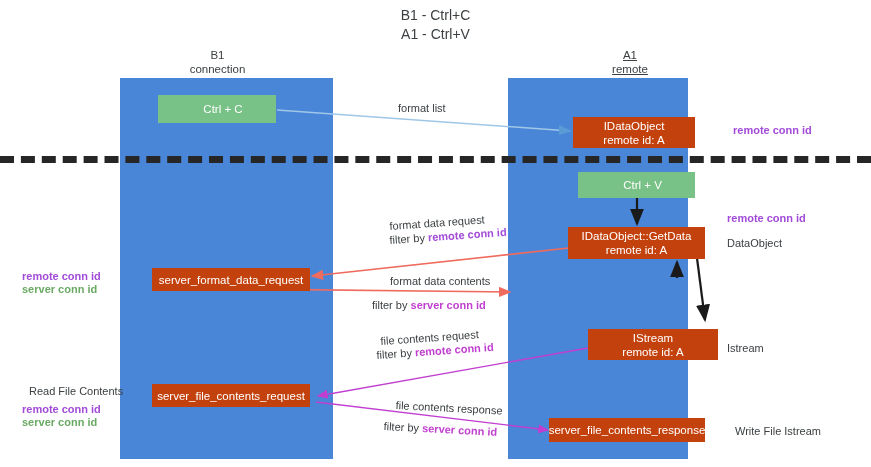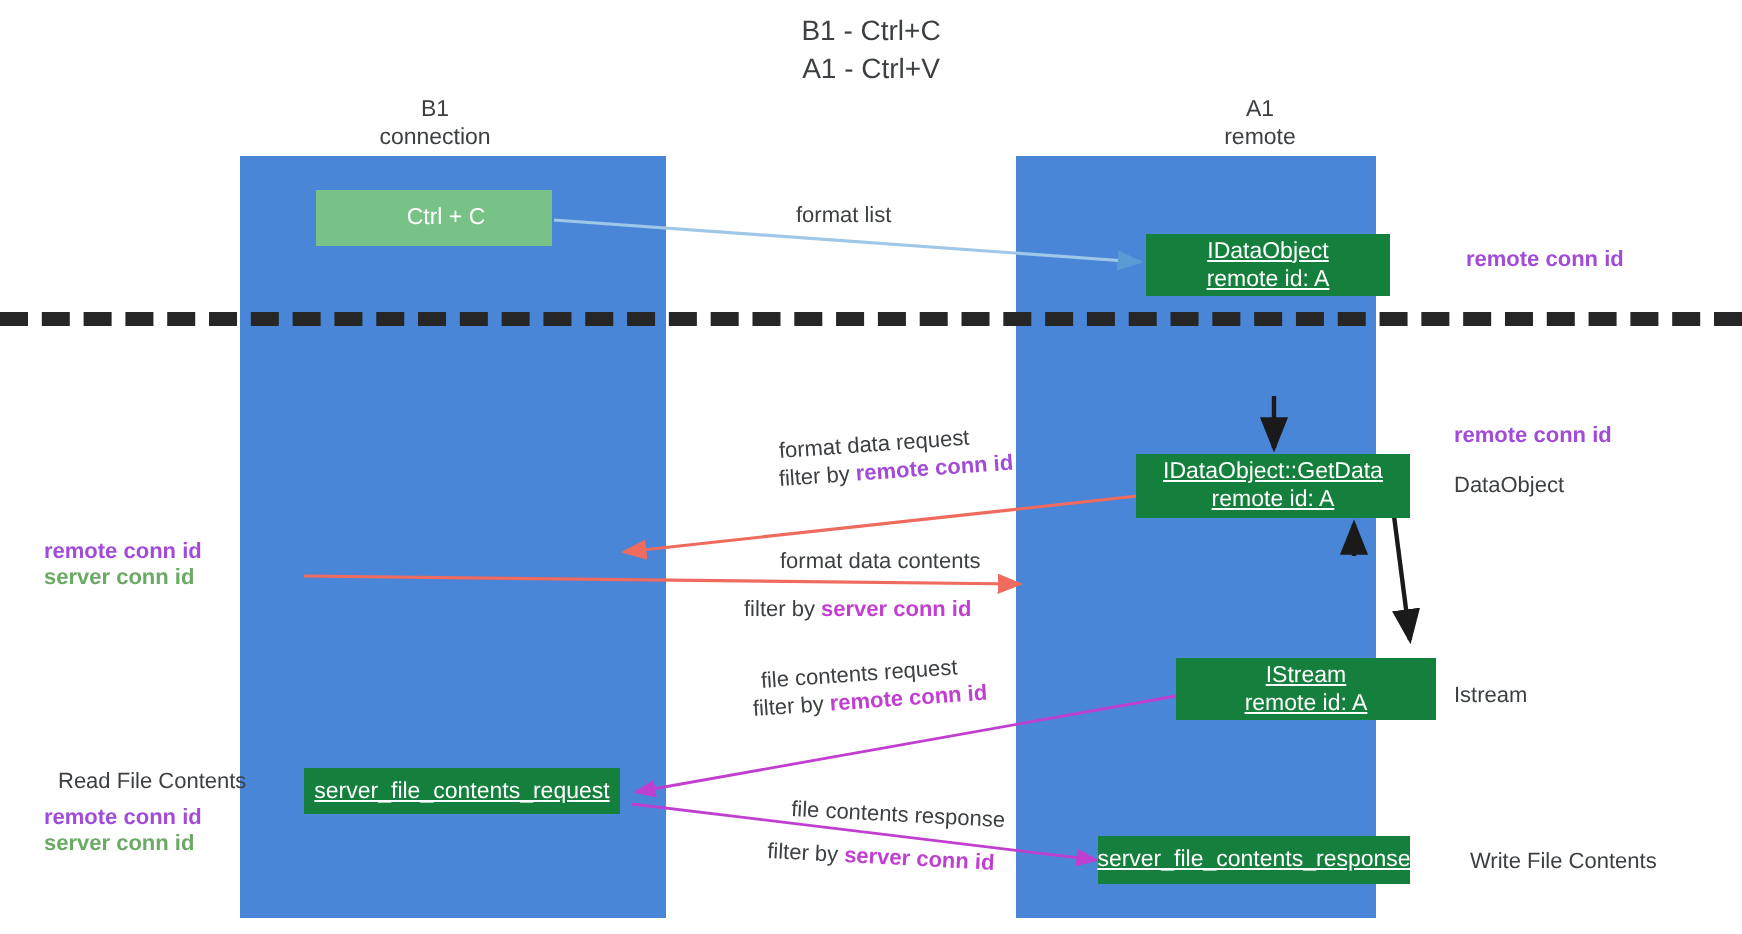--- a/index.html
+++ b/index.html
@@ -65,7 +65,7 @@
 
   <div class="lane-head" style="left:150px;top:48px;width:135px;">B1
 connection</div>
-  <div class="lane-head" style="left:550px;top:48px;width:160px;">A1
+  <div class="lane-head" style="left:550px;top:48px;width:160px;text-decoration:underline;">A1
 remote</div>
 
   <div class="lane" style="left:120px;top:78px;width:213px;height:381px;"></div>

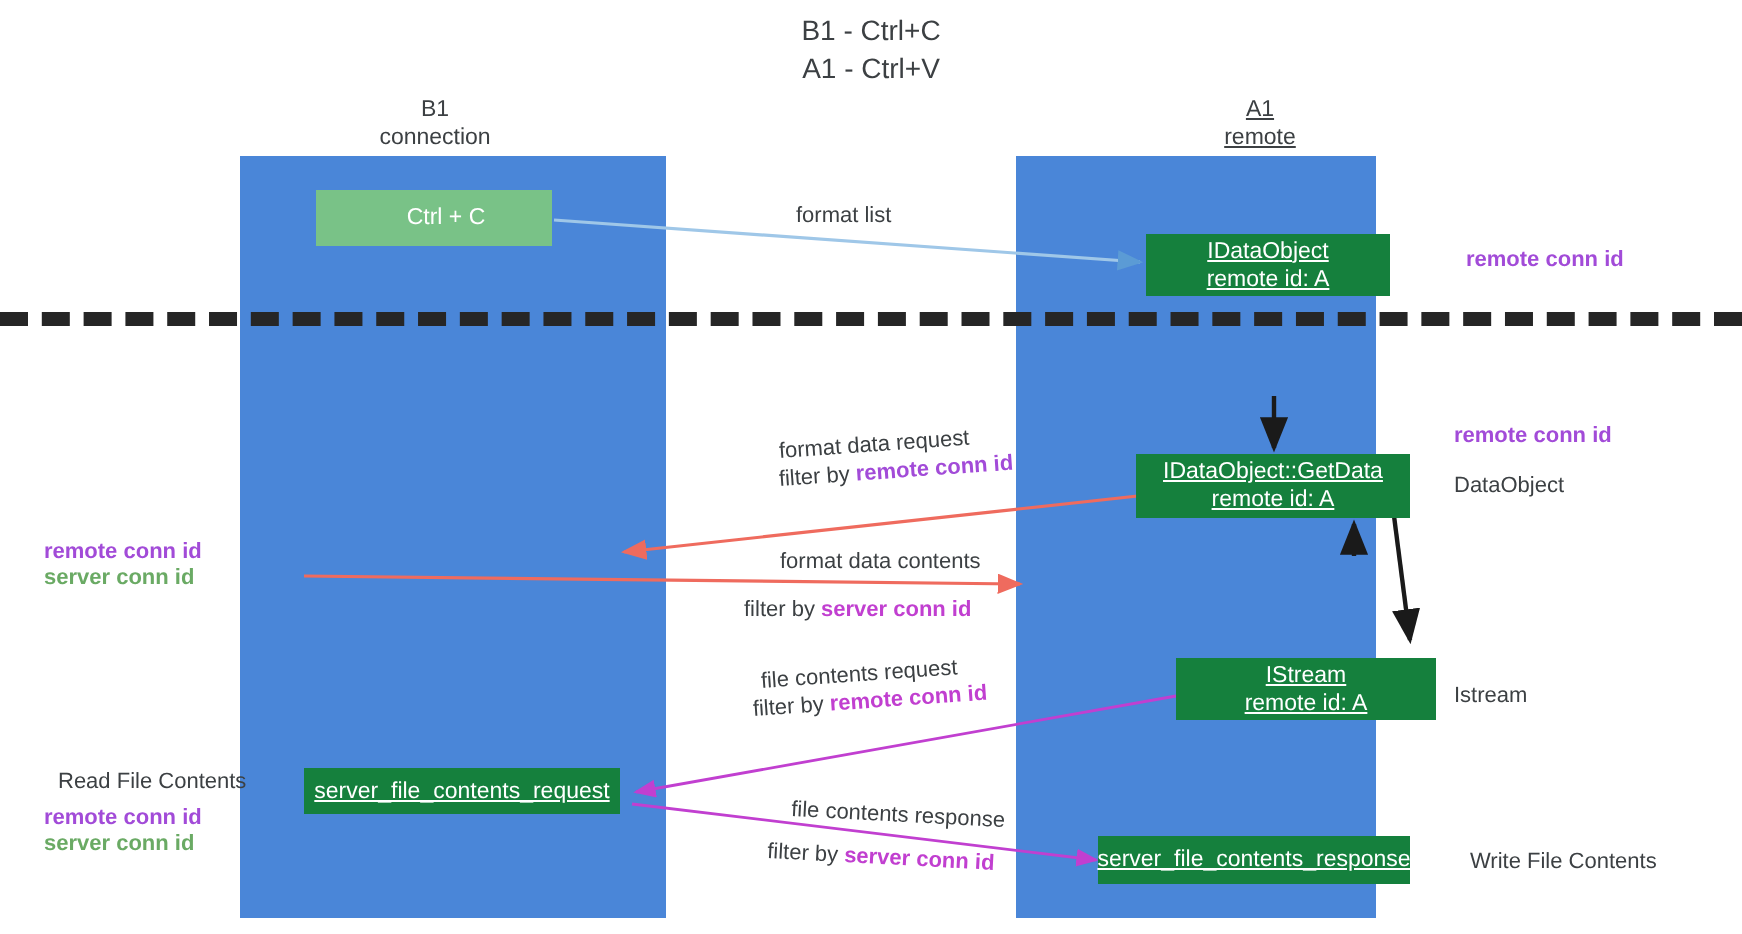--- a/index.html
+++ b/index.html
@@ -43,7 +43,7 @@
     white-space:pre-line;
   }
   .node.green{background:#79c287;padding-left:12px;}
-  .node.orange{background:#15803d;text-decoration:underline;}
+  .node.orange{background:#c2410c;}
 
   
   .txt{position:absolute;font-size:11px;line-height:14px;white-space:nowrap;}

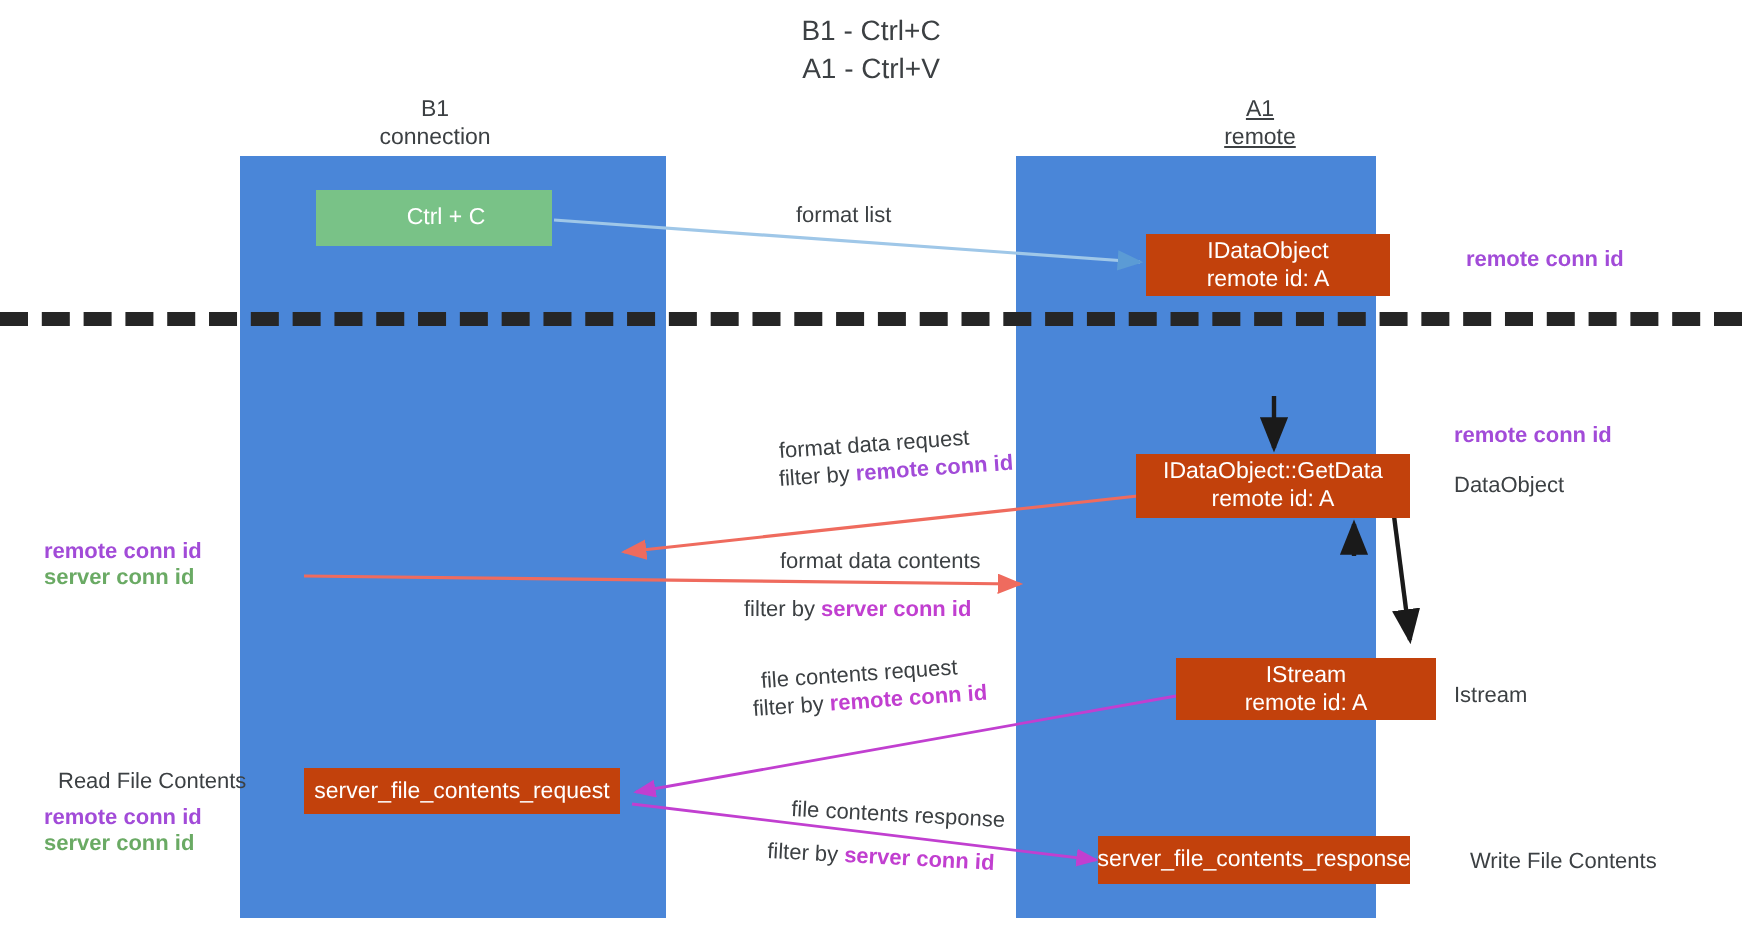--- a/index.html
+++ b/index.html
@@ -111,6 +111,7 @@
   <div class="node orange" style="left:573px;top:117px;width:122px;height:31px;">IDataObject
 remote id: A</div>
 
+  <div class="node green" style="left:578px;top:172px;width:117px;height:26px;">Ctrl + V</div>
 
   <div class="node orange" style="left:568px;top:227px;width:137px;height:32px;">IDataObject::GetData
 remote id: A</div>

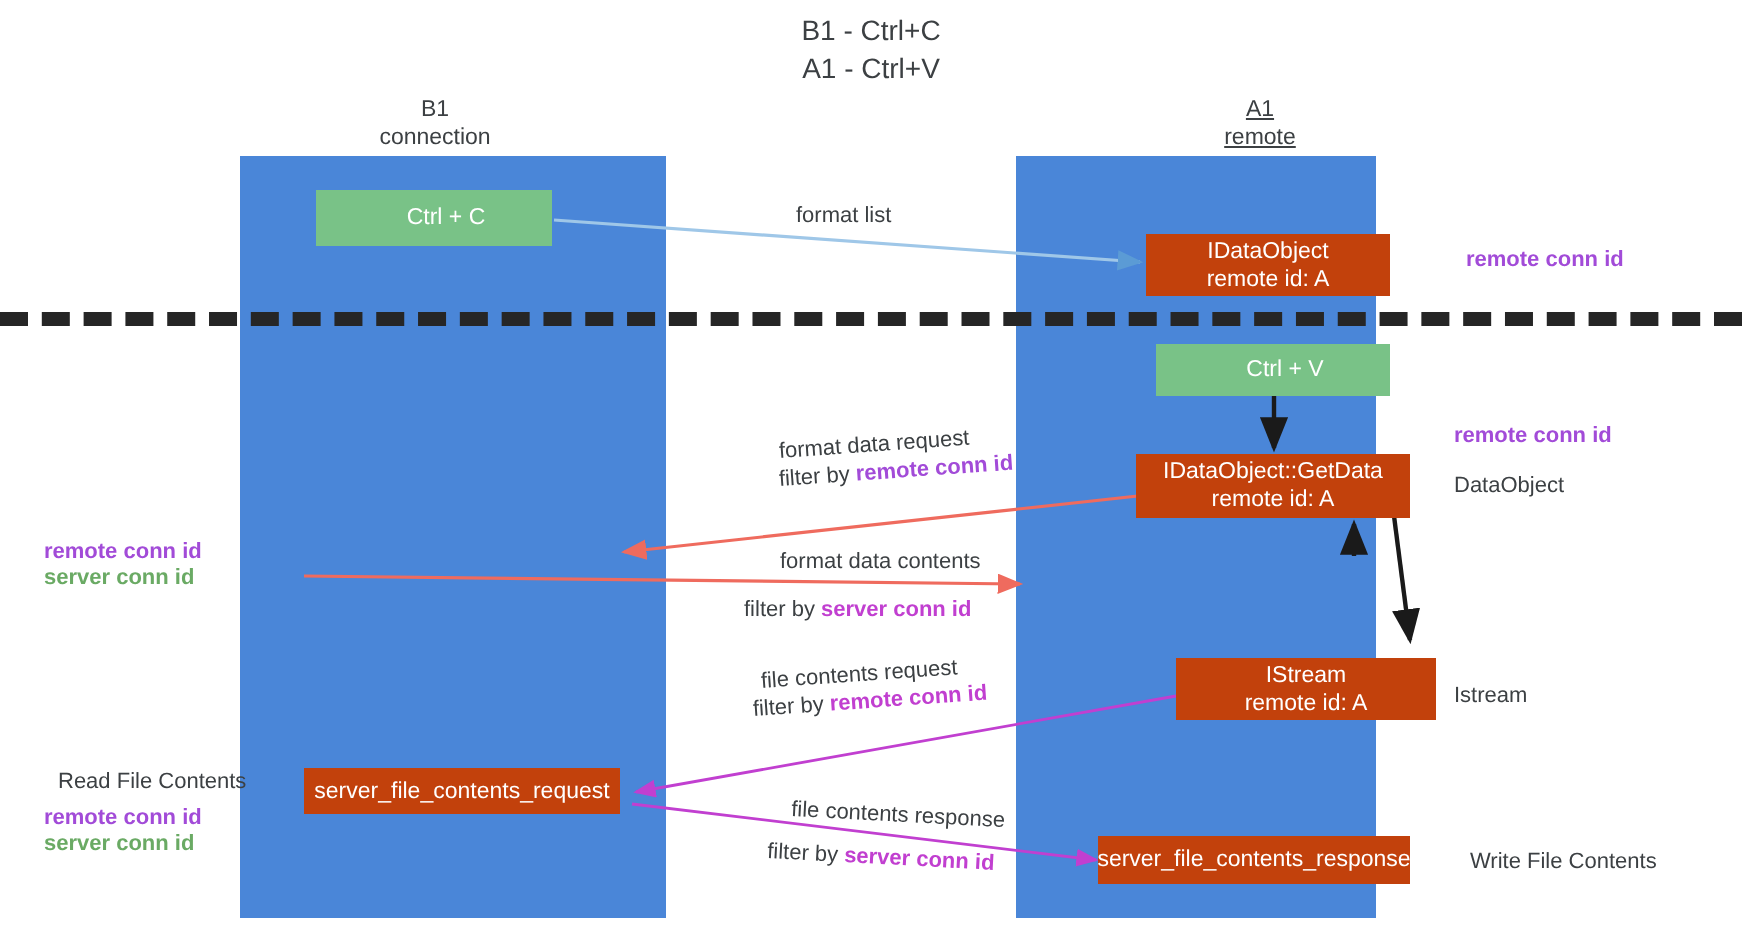--- a/index.html
+++ b/index.html
@@ -116,6 +116,7 @@
   <div class="node orange" style="left:568px;top:227px;width:137px;height:32px;">IDataObject::GetData
 remote id: A</div>
 
+  <div class="node orange" style="left:152px;top:268px;width:158px;height:23px;">server_format_data_request</div>
 
 
   <div class="node orange" style="left:588px;top:329px;width:130px;height:31px;">IStream

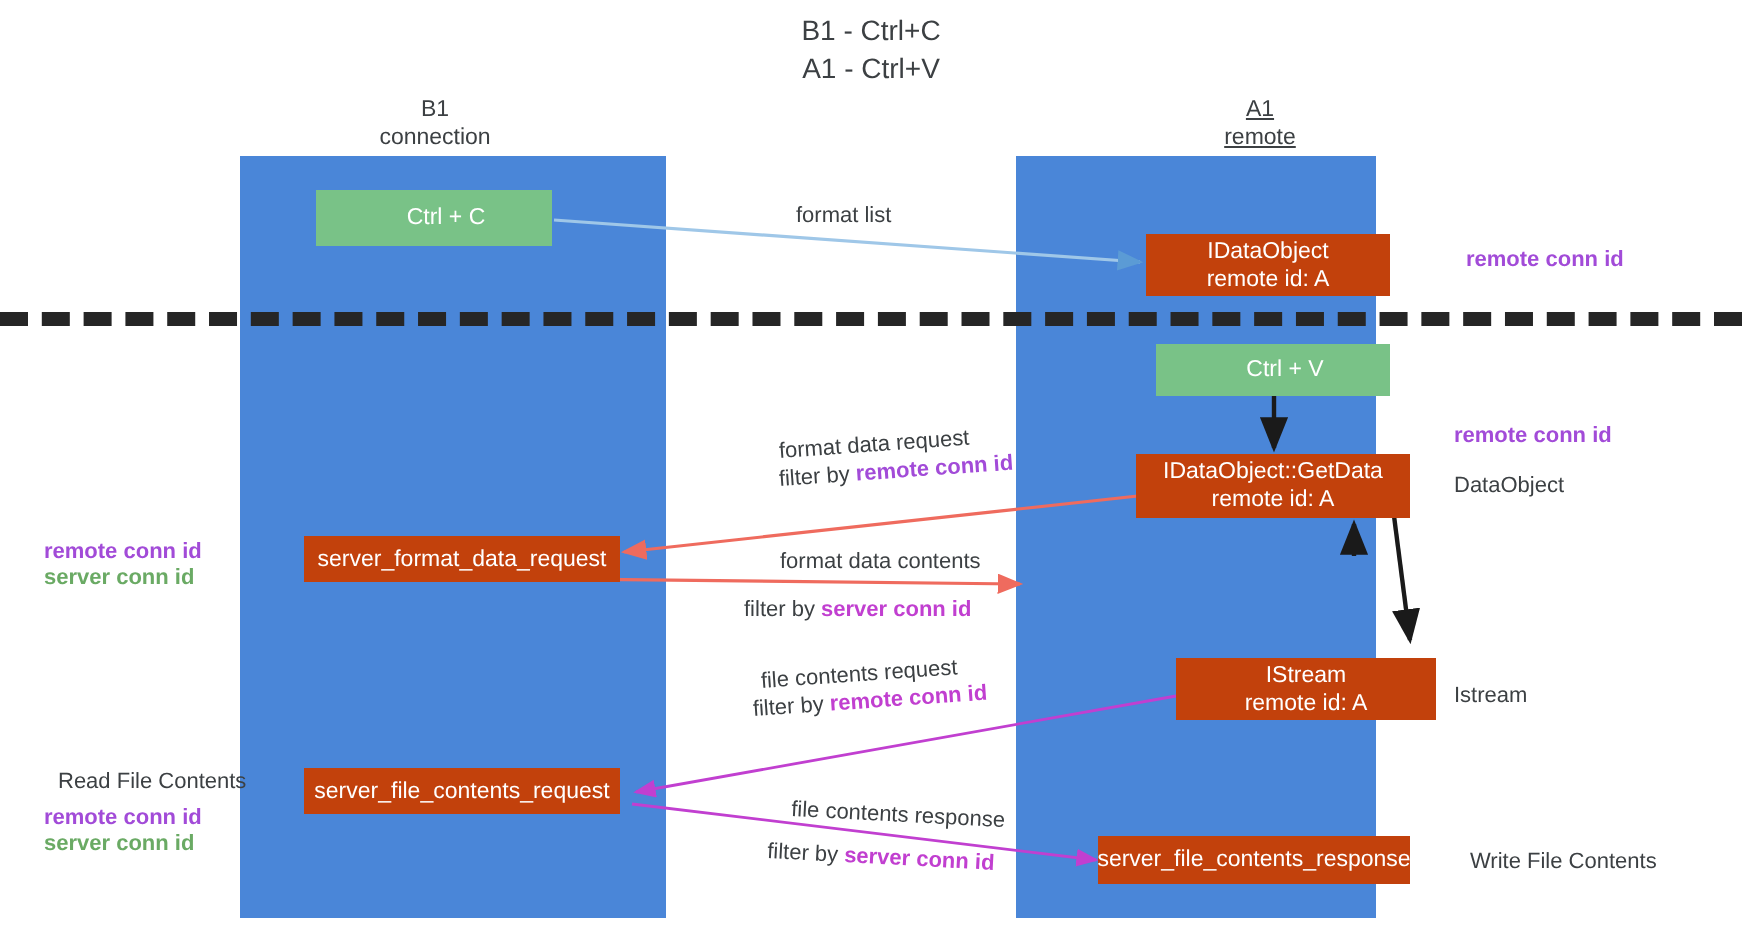--- a/index.html
+++ b/index.html
@@ -152,7 +152,7 @@
   <div class="txt purple" style="left:727px;top:211px;">remote conn id</div>
   <div class="txt dark" style="left:727px;top:236px;">DataObject</div>
   <div class="txt dark" style="left:727px;top:341px;">Istream</div>
-  <div class="txt dark" style="left:735px;top:424px;">Write File Contents</div>
+  <div class="txt dark" style="left:735px;top:424px;">Write File Istream</div>
 
   <div class="txt purple" style="left:22px;top:269px;">remote conn id</div>
   <div class="txt green" style="left:22px;top:282px;">server conn id</div>

